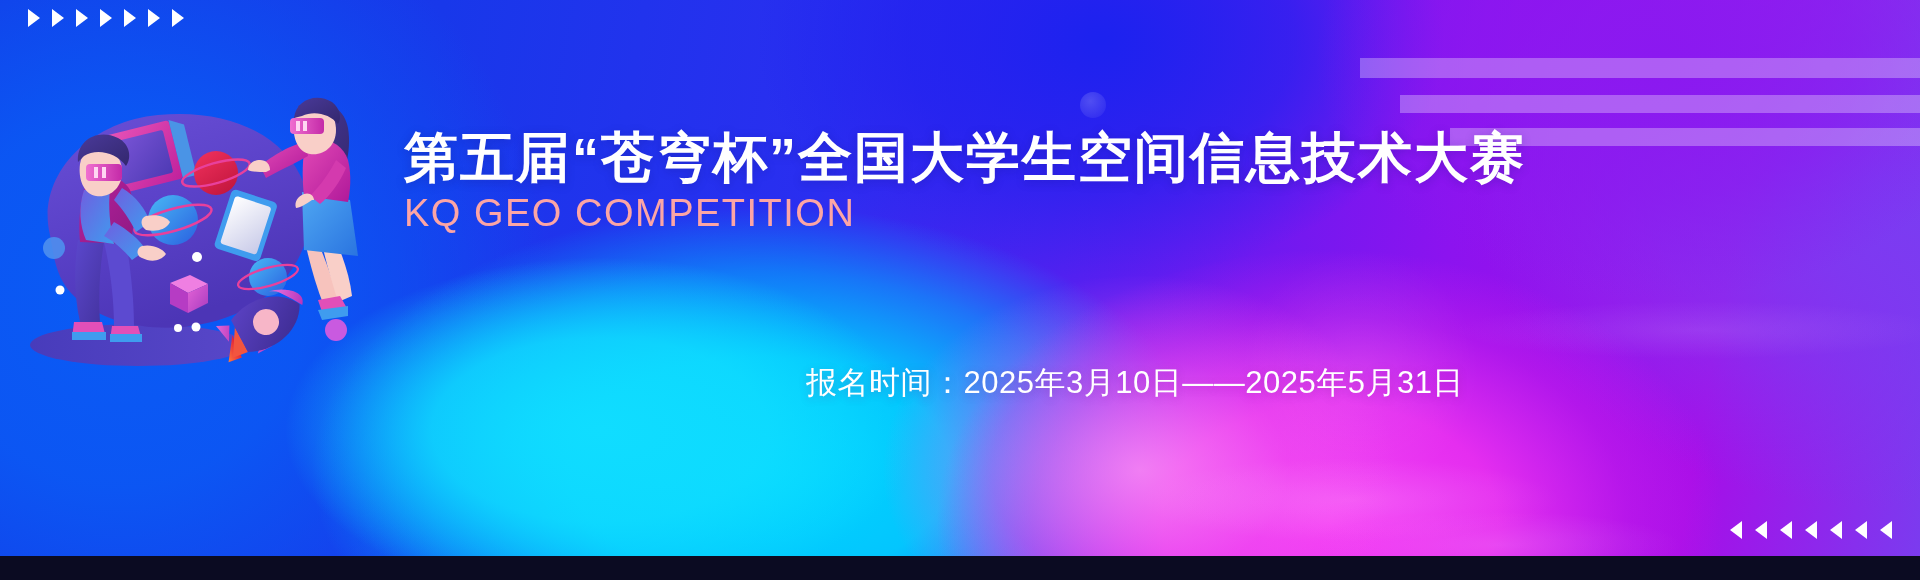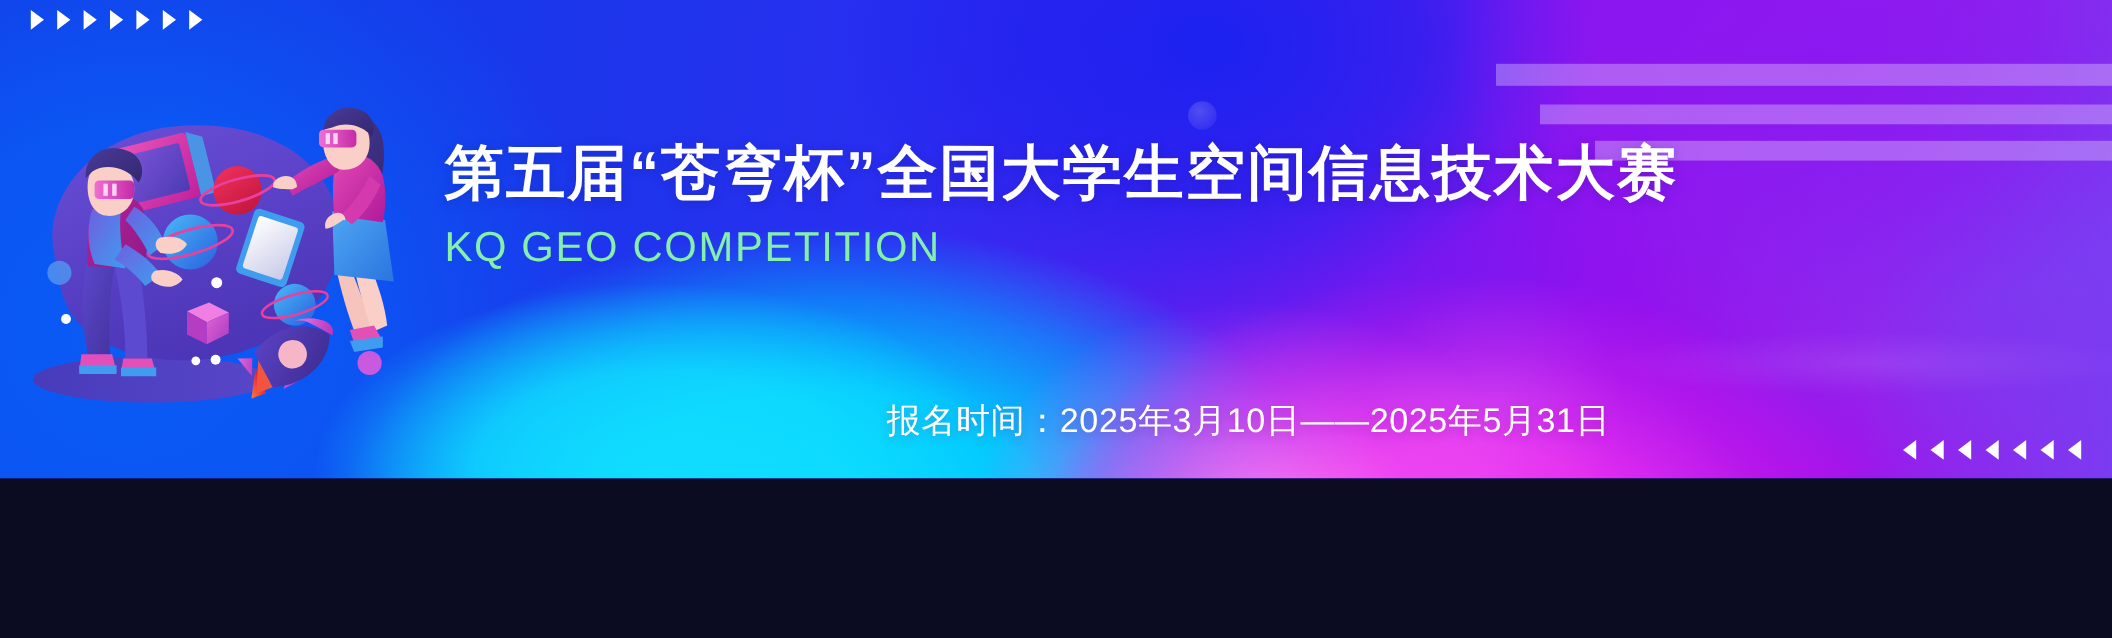--- a/index.html
+++ b/index.html
@@ -10,7 +10,7 @@
   #banner {
     position: relative;
     width: 1920px;
-    height: 435px;
+    height: 556px;
     overflow: hidden;
     font-family: "Liberation Sans", "DejaVu Sans", sans-serif;
     background: #1b2fe8;

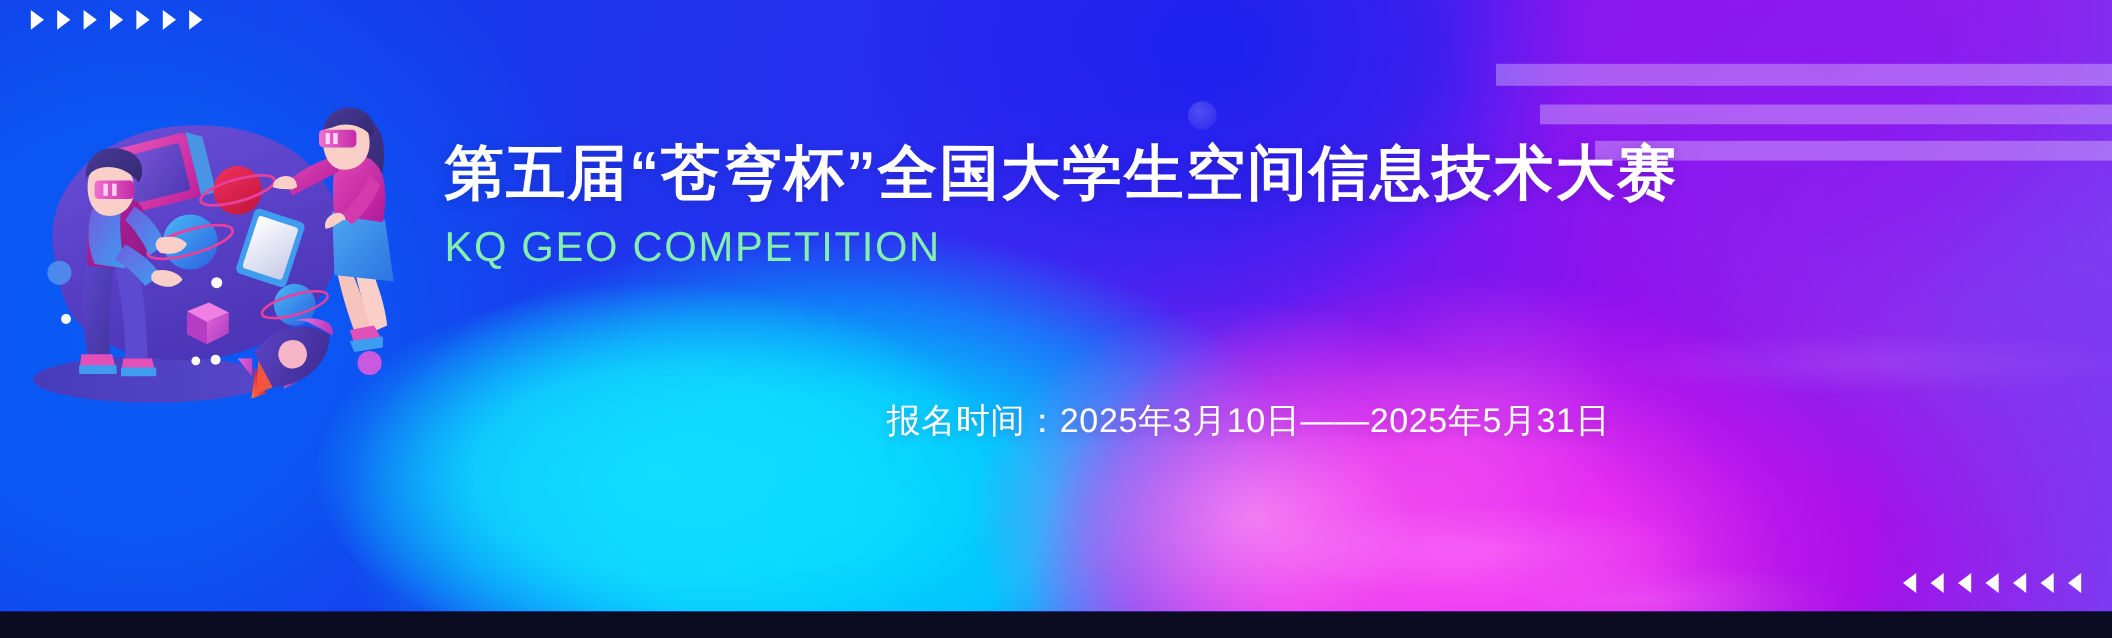--- a/index.html
+++ b/index.html
@@ -116,11 +116,11 @@
     text-shadow: 0 2px 10px rgba(20,20,120,0.25);
   }
   .sub-title {
-    margin: 16px 0 0 0;
+    margin: 4px 0 0 0;
     font-size: 38px;
     font-weight: 400;
     letter-spacing: 1.5px;
-    color: #86efac;
+    color: #fca5a5;
     white-space: nowrap;
   }
   .reg-line {

